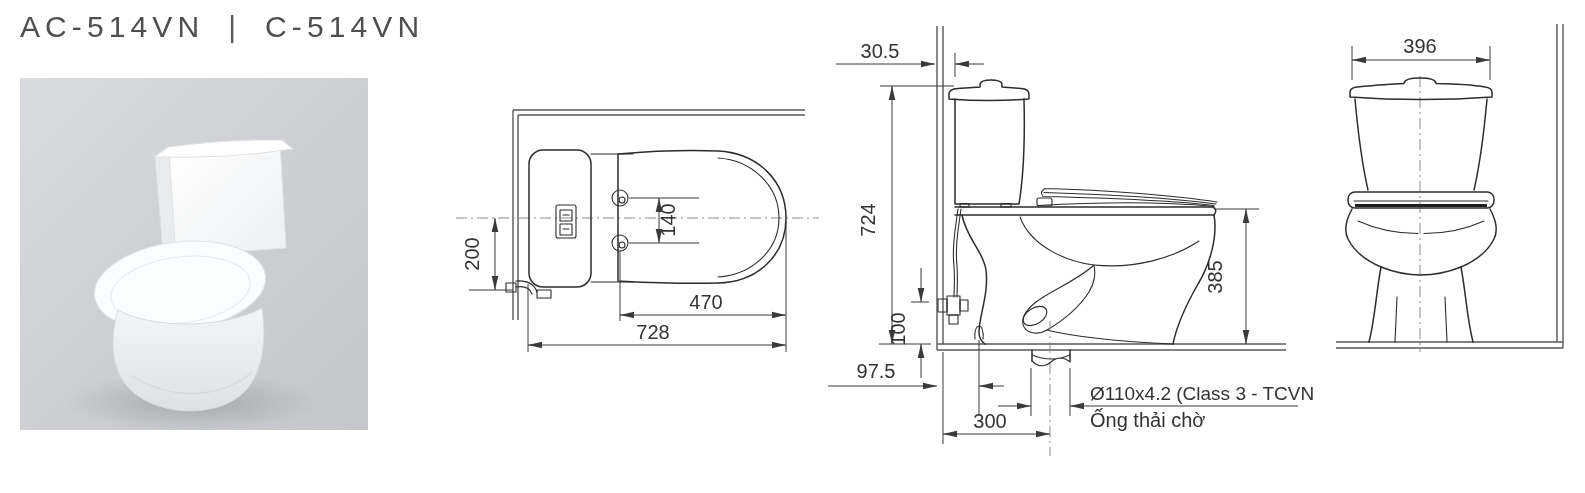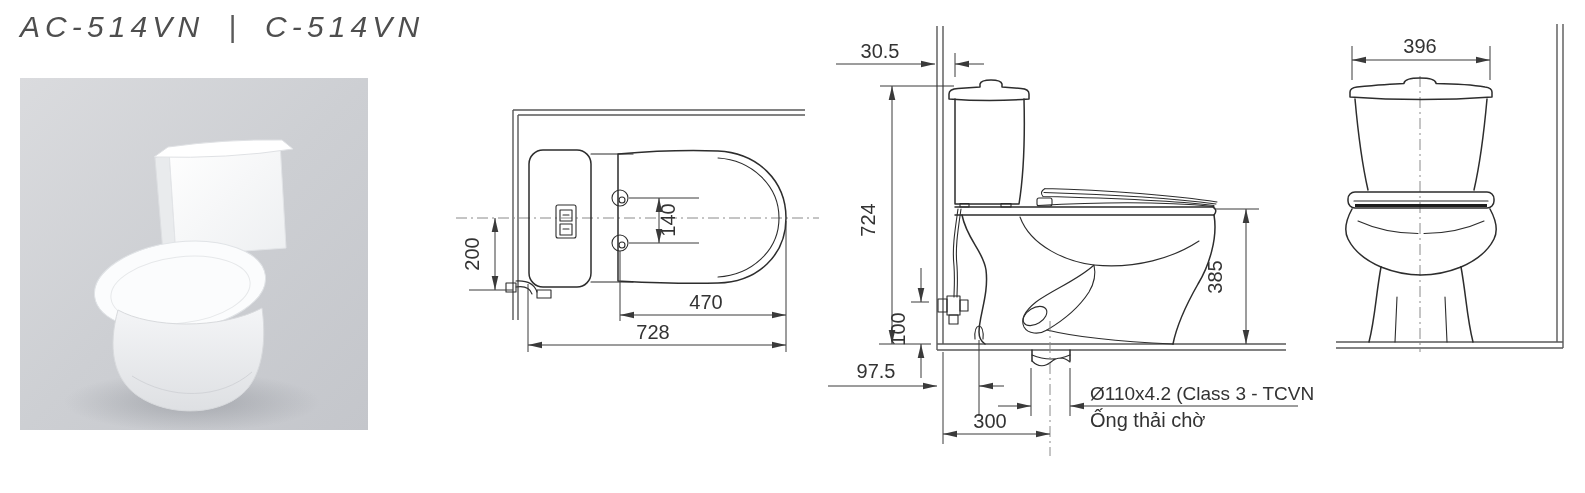--- a/index.html
+++ b/index.html
@@ -6,7 +6,7 @@
   #stage{position:relative;width:1585px;height:493px;background:#ffffff;overflow:hidden;
          font-family:"Liberation Sans",sans-serif;}
   .title{position:absolute;left:20px;top:10px;font-size:30px;font-weight:500;color:#4e4e4e;
-         letter-spacing:0.17em;white-space:nowrap;font-style:italic;}
+         letter-spacing:0.17em;white-space:nowrap;}
   .title .sep{margin:0 24px;color:#5a5a5a;font-weight:400;}
   .photo{position:absolute;left:20px;top:78px;width:348px;height:352px;}
   .view{position:absolute;}

